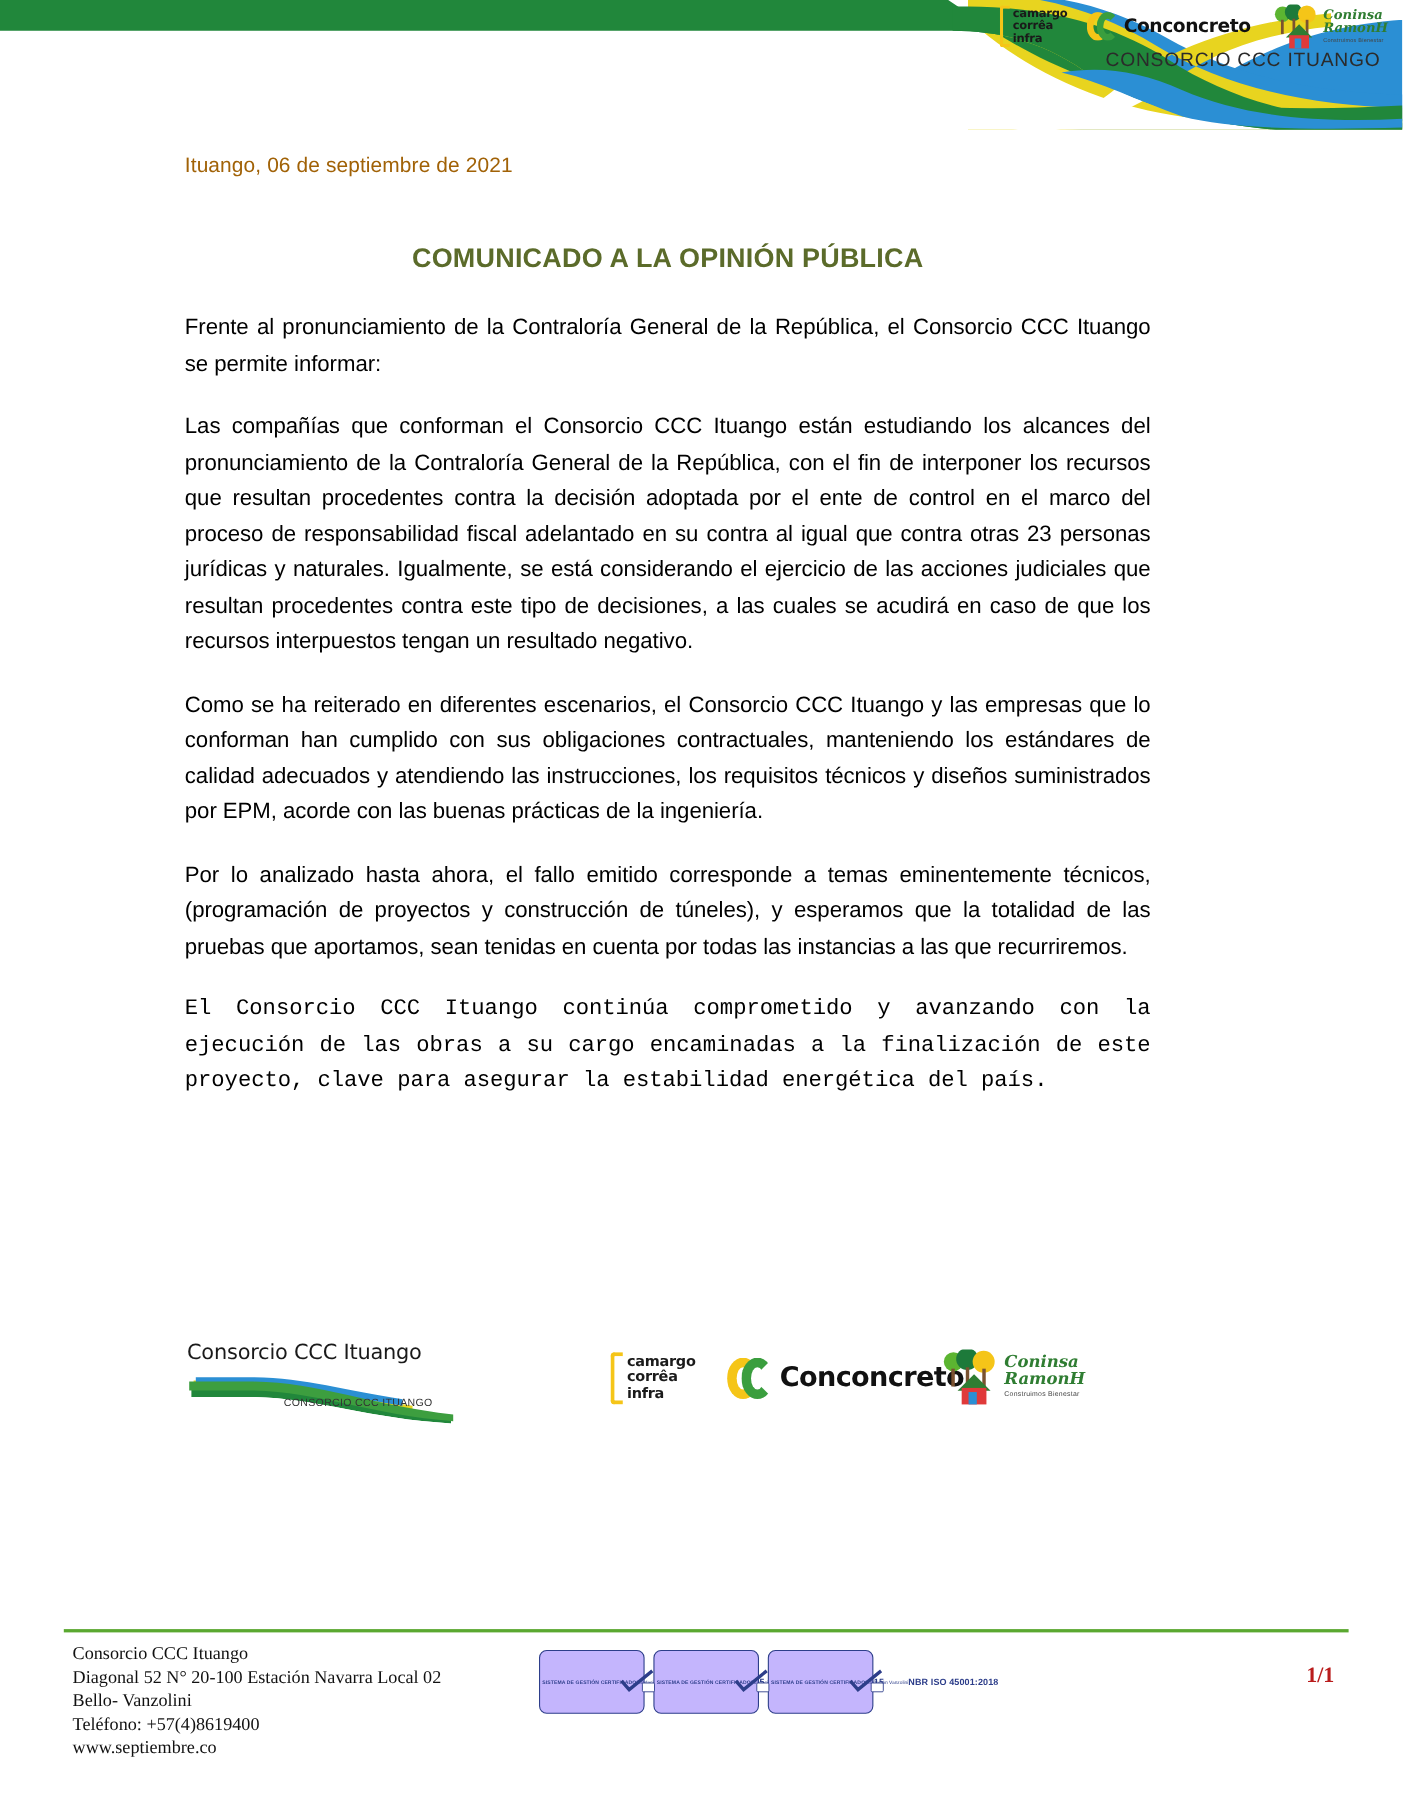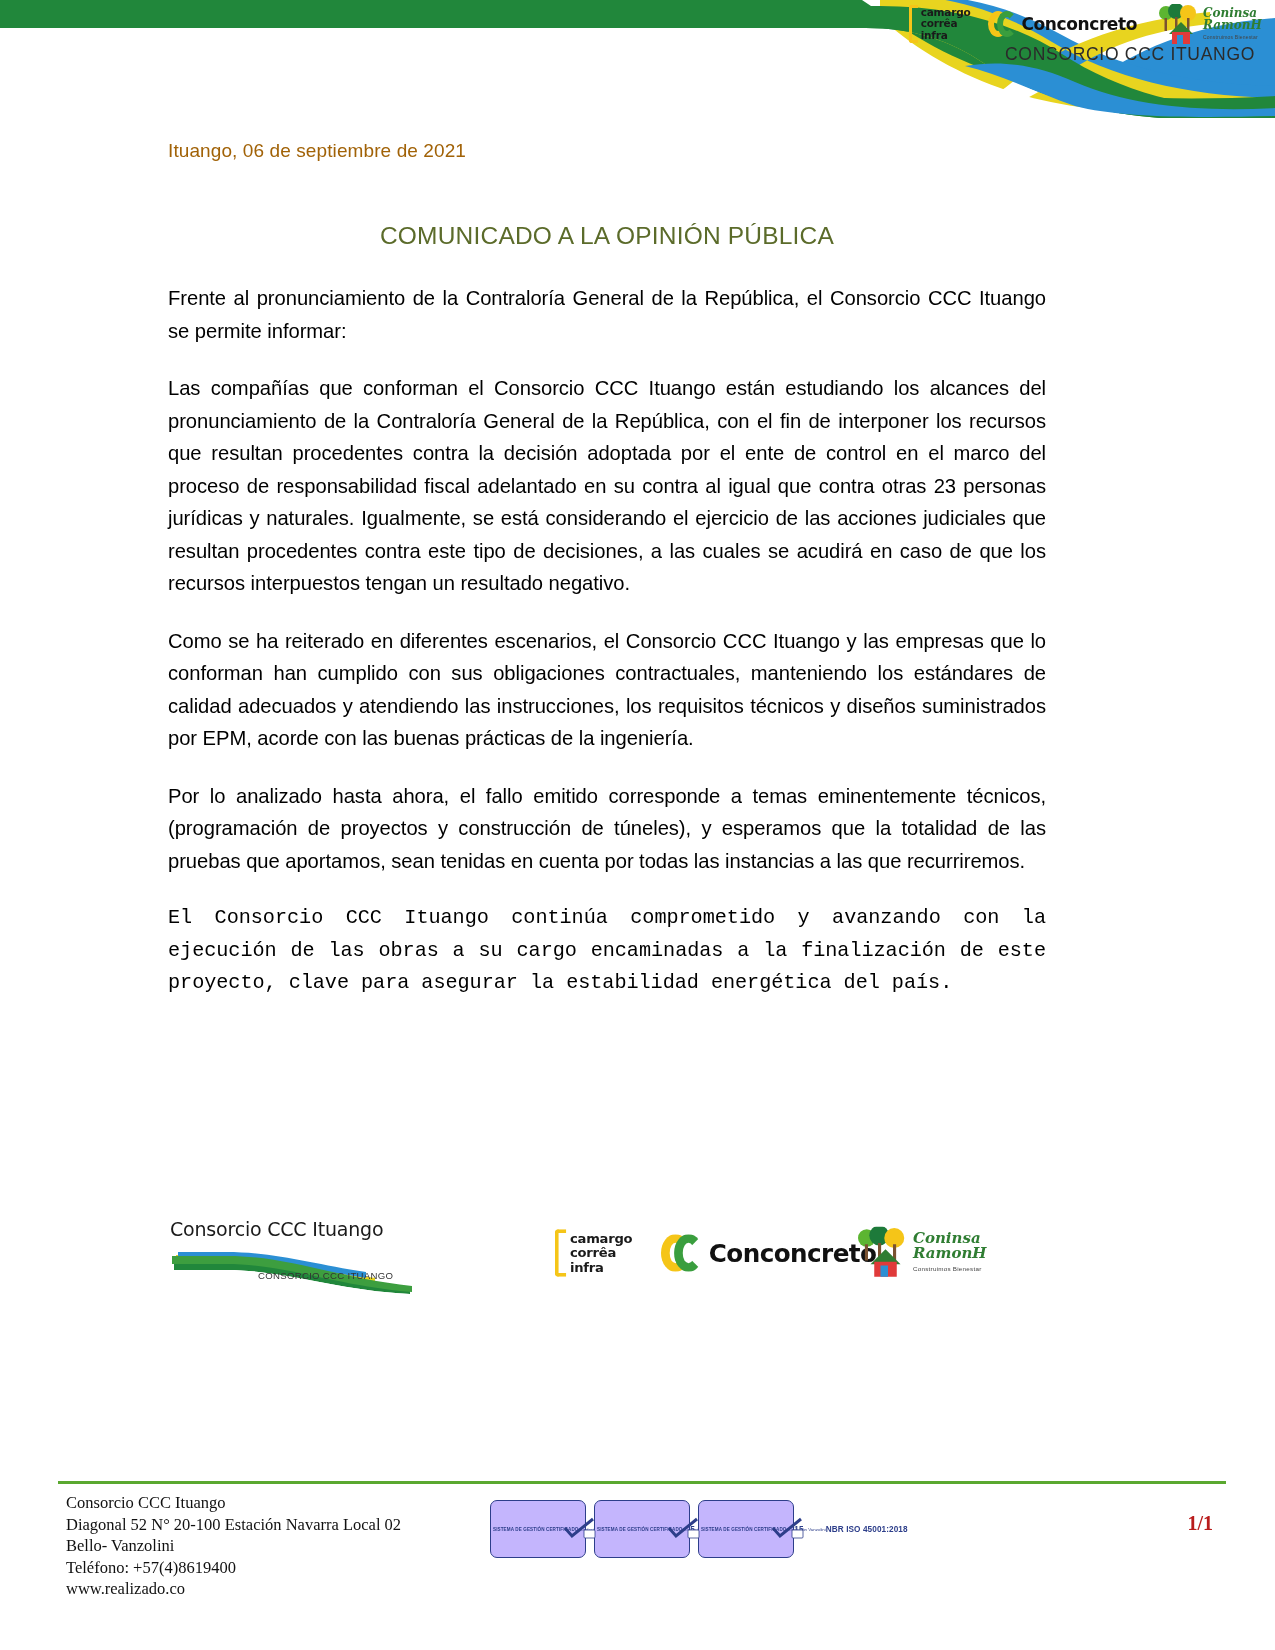--- a/index.html
+++ b/index.html
@@ -145,7 +145,7 @@
     width: 878px;
     text-align: center;
     font-size: 24.5px;
-    font-weight: 400;
+    font-weight: 700;
     color: #5b6b2a;
     letter-spacing: 0.2px;
   }

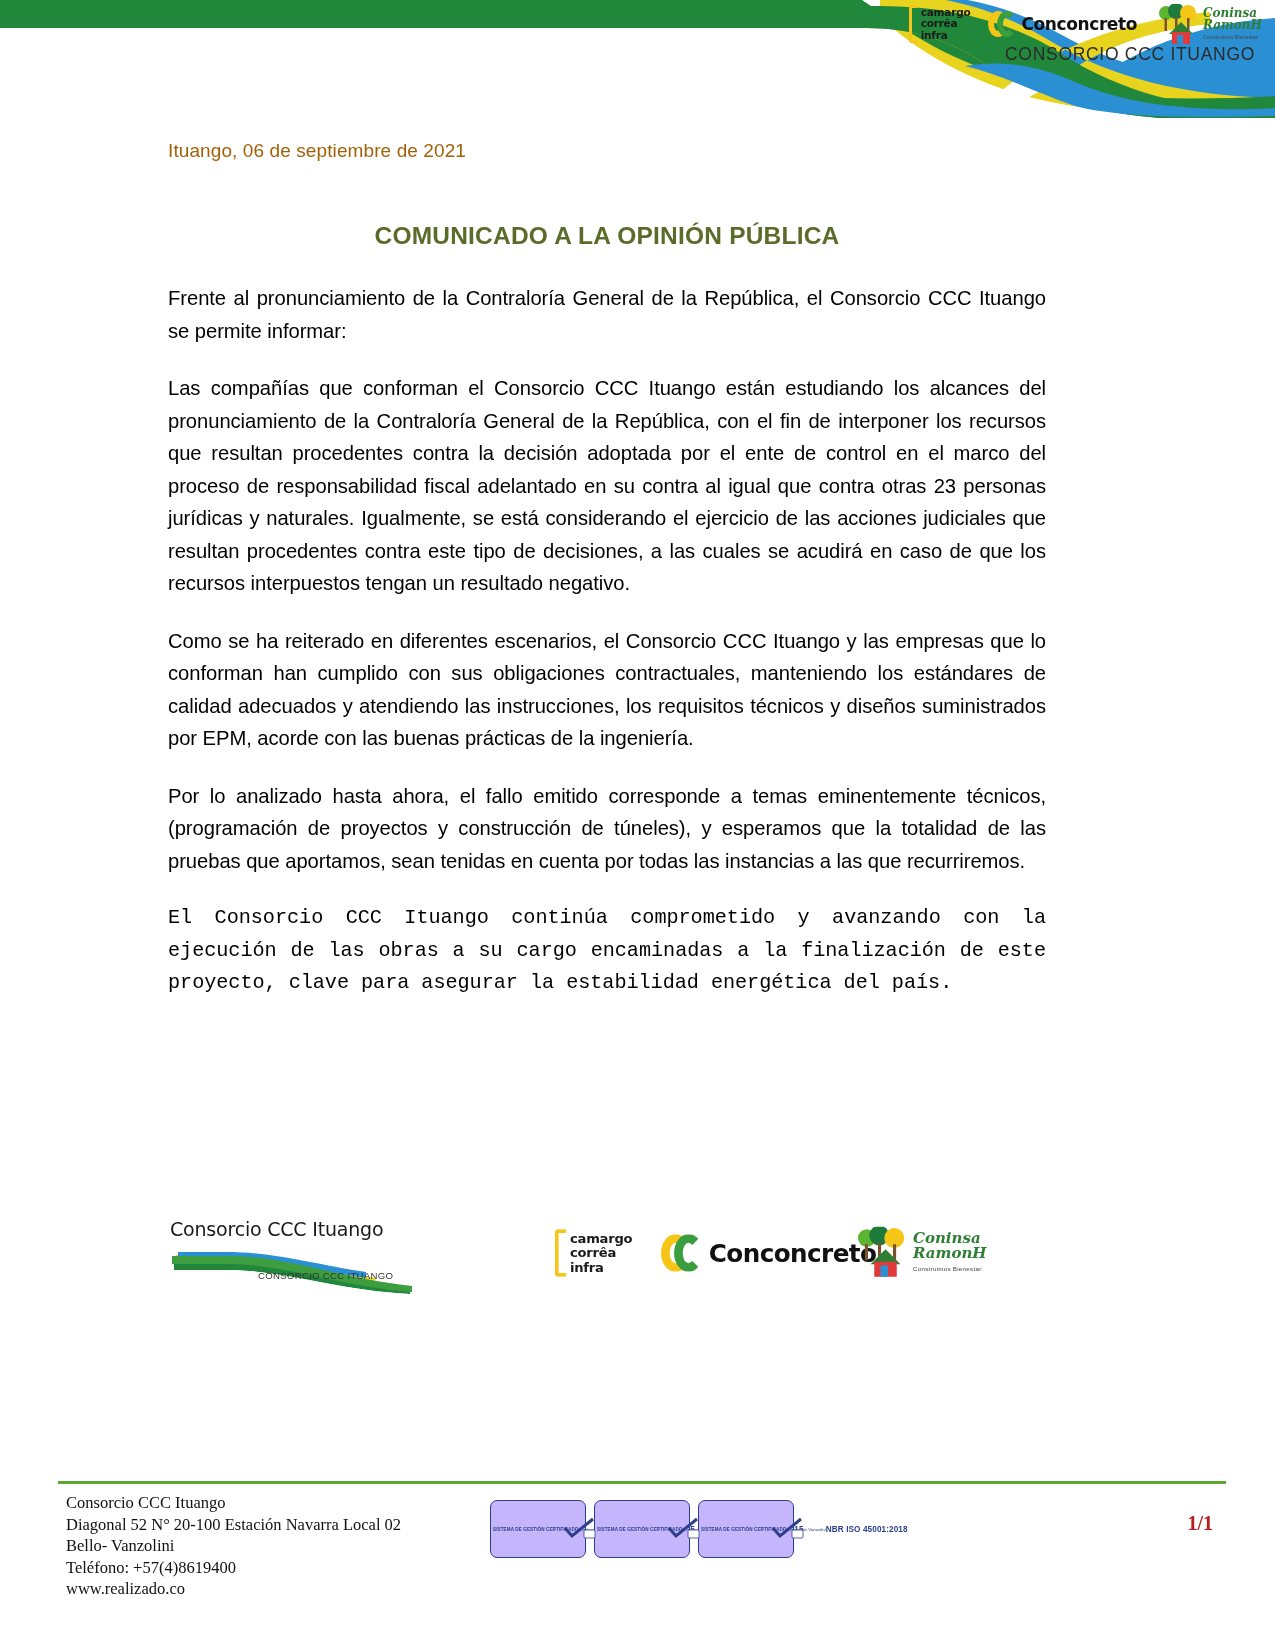--- a/index.html
+++ b/index.html
@@ -415,7 +415,7 @@
     <div>Diagonal 52 N° 20-100 Estación Navarra Local 02</div>
     <div>Bello- Vanzolini</div>
     <div>Teléfono: +57(4)8619400</div>
-    <div>www.realizado.co</div>
+    <div>www.septiembre.co</div>
   </div>
 
   <div class="iso-row">

